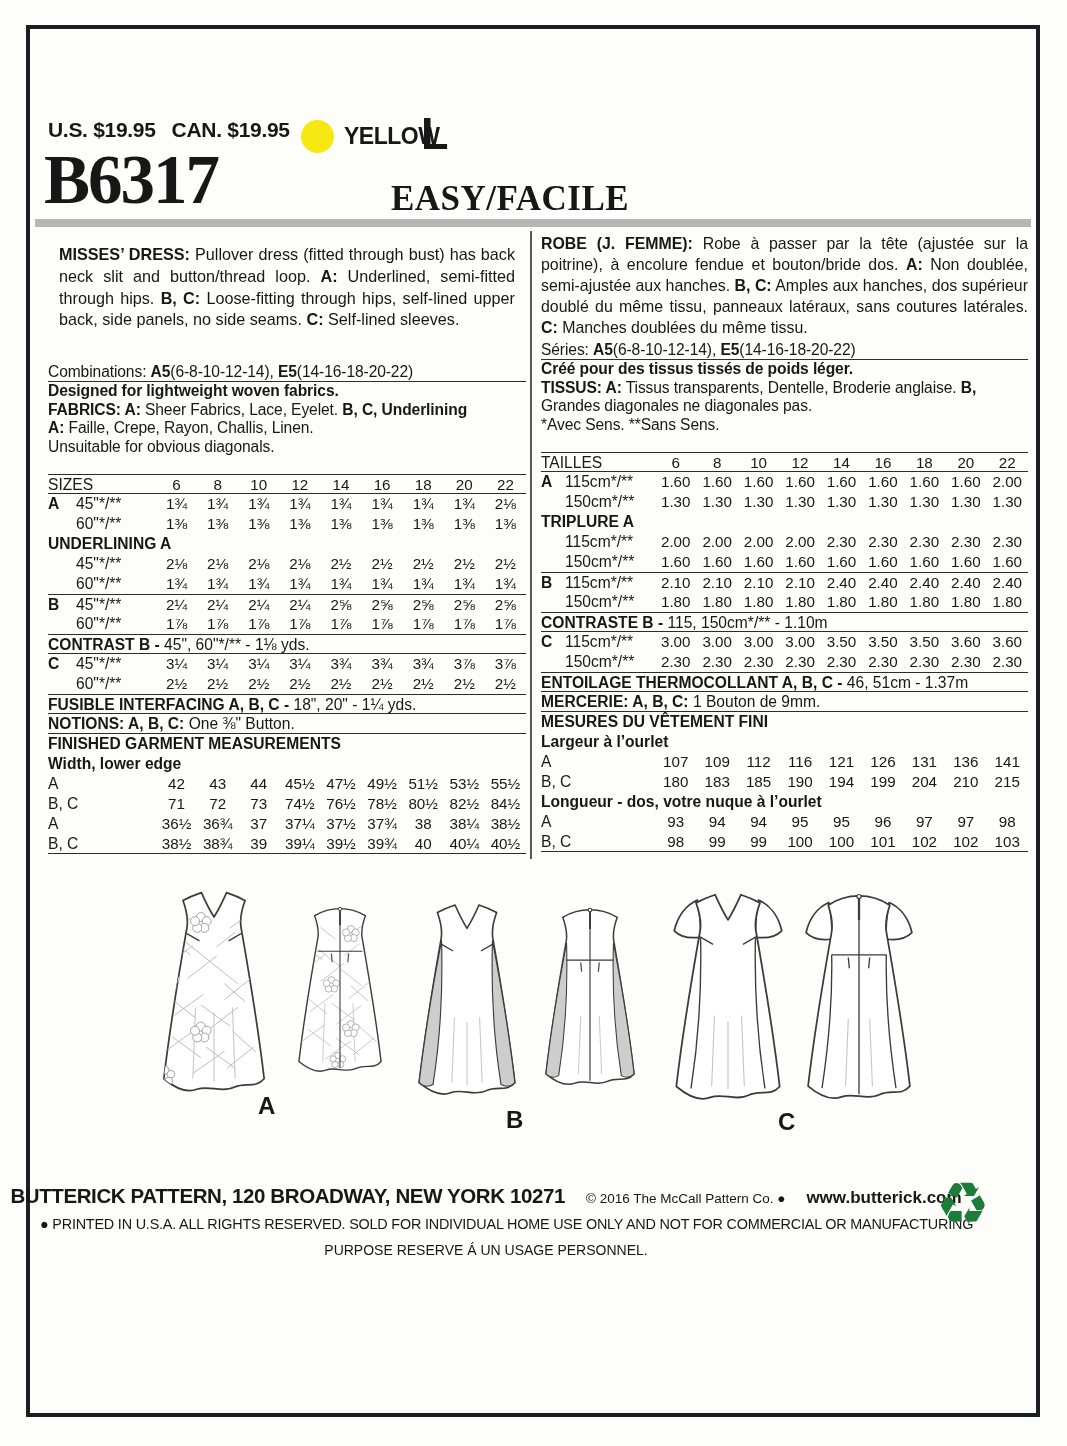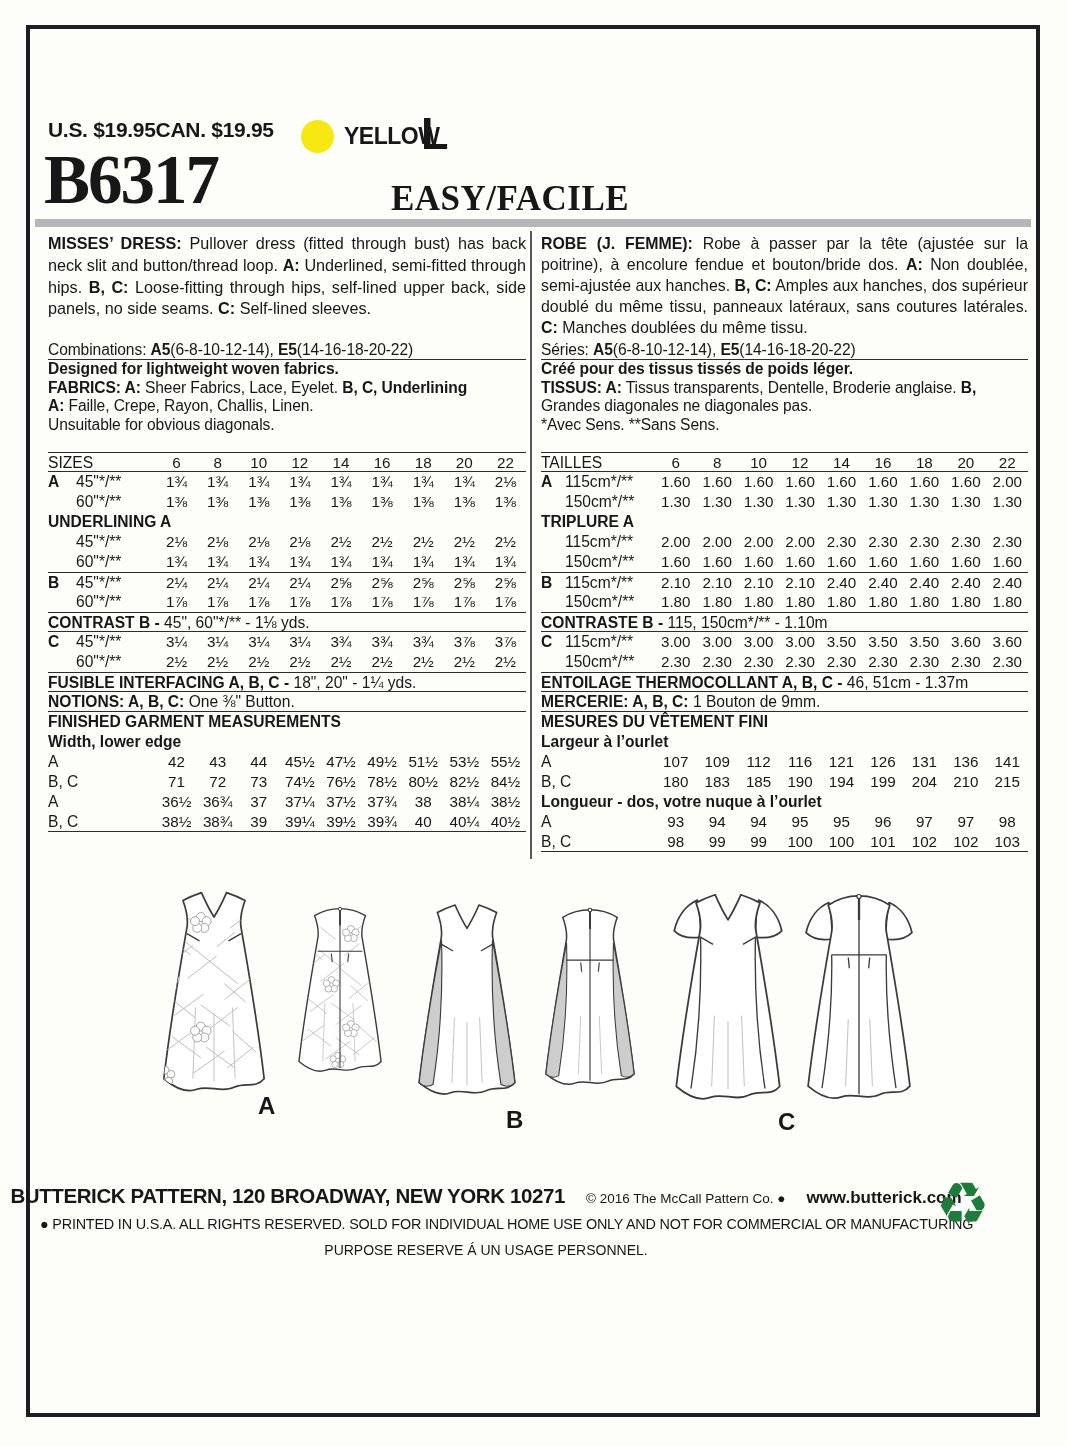--- a/index.html
+++ b/index.html
@@ -11,7 +11,7 @@
   
   .priceline{position:absolute;left:48px;top:118px;font-weight:bold;font-size:21px;
              letter-spacing:-.3px;white-space:nowrap}
-  .priceline .can{}
+  .priceline .can{margin-left:16px}
   .dot{position:absolute;left:301px;top:120px;width:33px;height:33px;border-radius:50%;background:#f7e812}
   .colorname{position:absolute;left:344px;top:123px;font-size:23px;font-weight:bold;letter-spacing:-.5px}
   .sizeletter{position:absolute;left:421px;top:108px;font-size:45px;font-weight:bold}

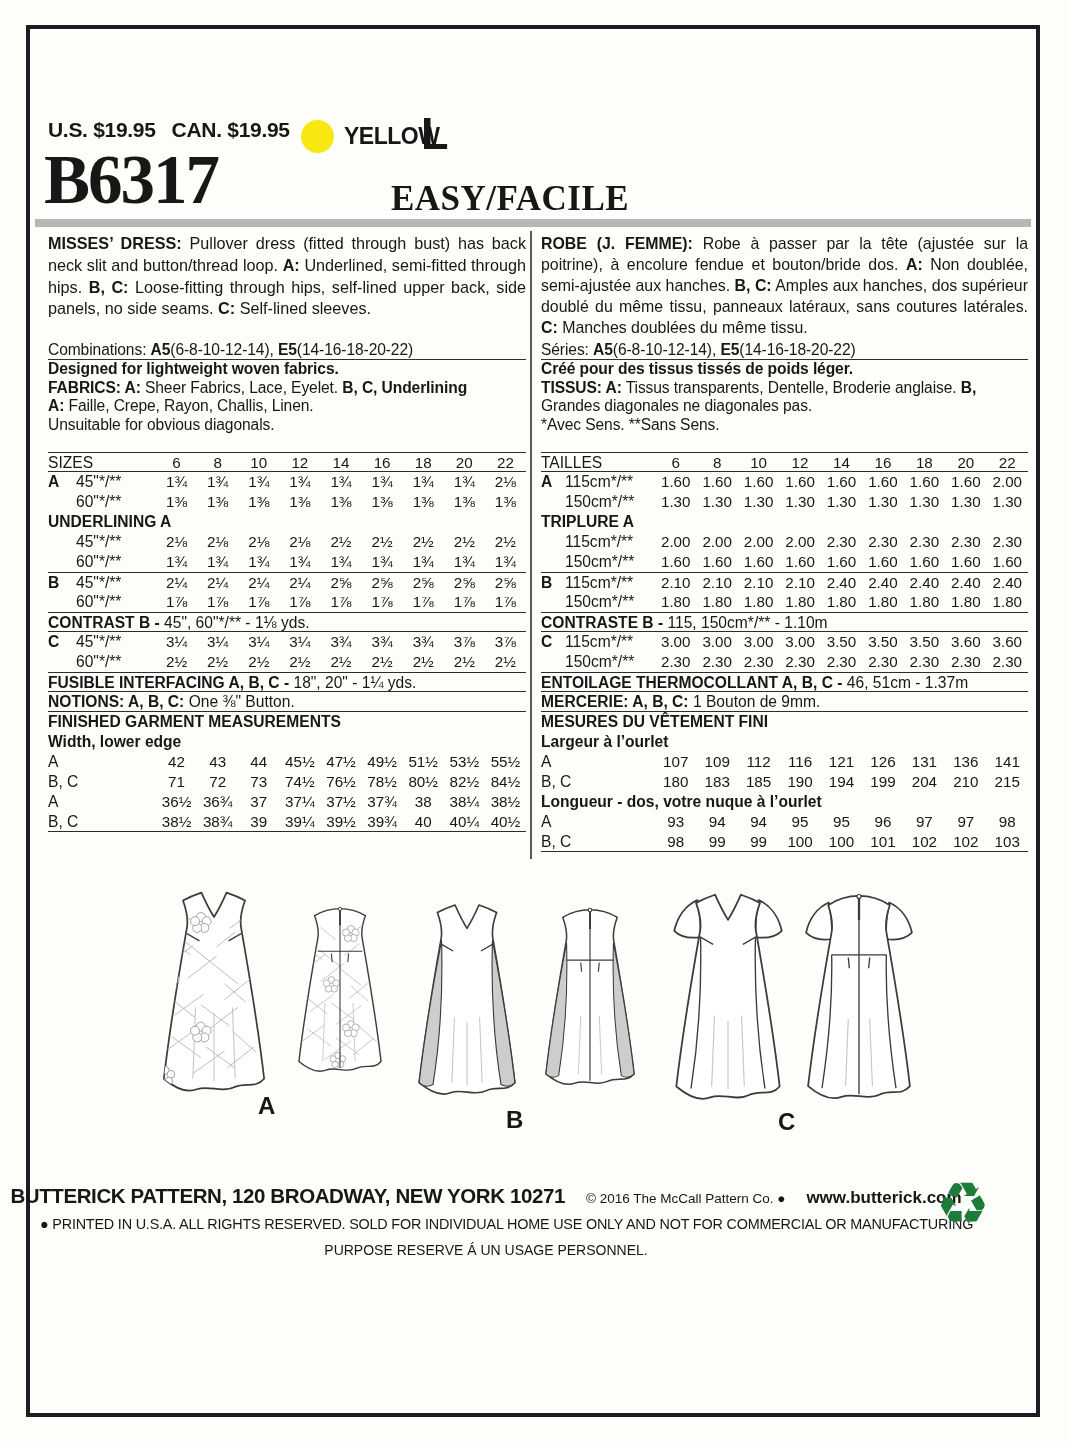--- a/index.html
+++ b/index.html
@@ -87,7 +87,7 @@
   <div class="divider"></div>
 
   <section class="col en">
-    <p class="desc" style="margin:0"><b>MISSES’ DRESS:</b><span> Pullover dress (fitted through bust) has back neck slit and button/thread loop. </span><b>A:</b><span> Underlined, semi-fitted through hips. </span><b>B, C:</b><span> Loose-fitting through hips, self-lined upper back, side panels, no side seams. </span><b>C:</b><span> Self-lined sleeves.</span></p>
+    <p class="desc" style="margin:11px"><b>MISSES’ DRESS:</b><span> Pullover dress (fitted through bust) has back neck slit and button/thread loop. </span><b>A:</b><span> Underlined, semi-fitted through hips. </span><b>B, C:</b><span> Loose-fitting through hips, self-lined upper back, side panels, no side seams. </span><b>C:</b><span> Self-lined sleeves.</span></p>
     <div class="intro">
       <div class="iline u"><span>Combinations: </span><b>A5</b><span>(6-8-10-12-14), </span><b>E5</b><span>(14-16-18-20-22)</span></div>
       <div class="iline b">Designed for lightweight woven fabrics.</div>

